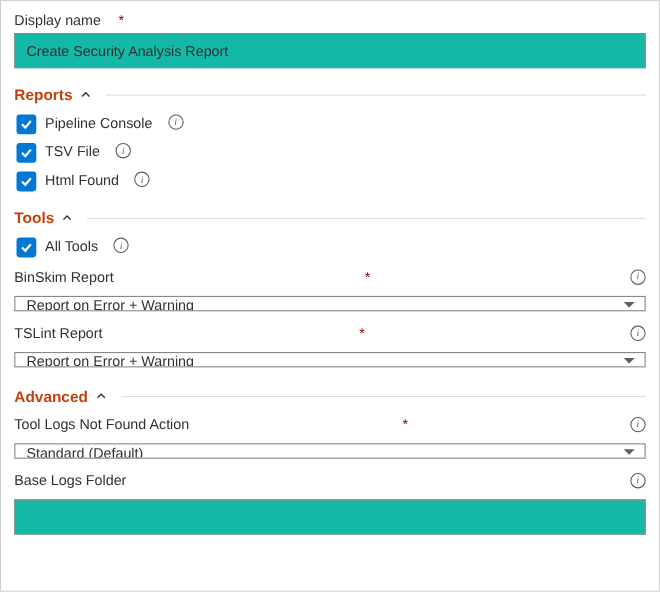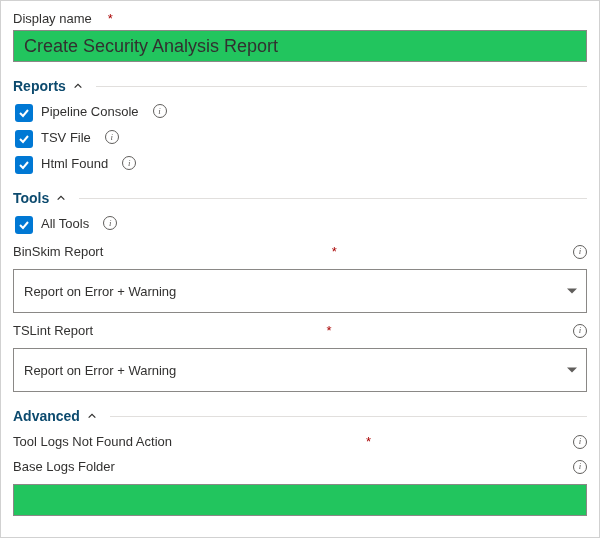--- a/index.html
+++ b/index.html
@@ -34,10 +34,10 @@
       height: 32px;
       border: 1px solid #8a8886;
       padding: 0 10px;
-      font-size: 18px;
+      font-size: 13px;
       font-family: inherit;
       color: #323130;
-      background: #22c55e;
+      background: #14b8a6;
     }
     .section-header {
       display: flex;

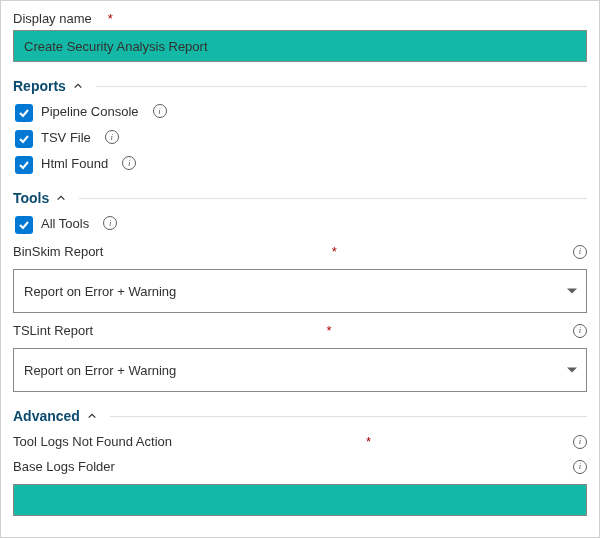--- a/index.html
+++ b/index.html
@@ -50,7 +50,7 @@
     .section-header .title {
       font-size: 14px;
       font-weight: 600;
-      color: #0c4a6e;
+      color: #c2410c;
     }
     .section-header .divider {
       flex: 1;

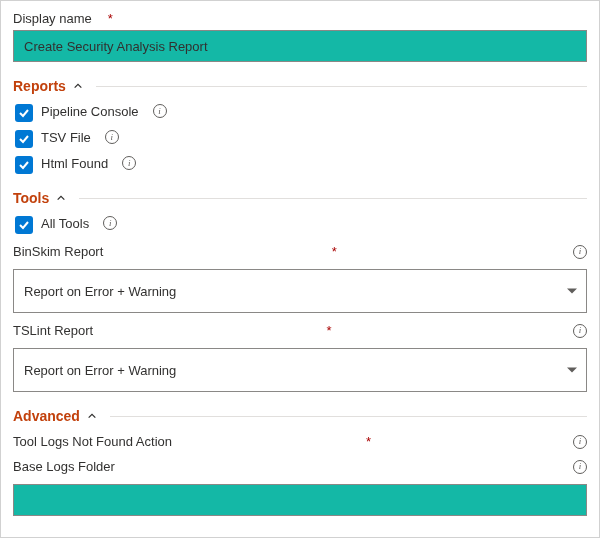--- a/index.html
+++ b/index.html
@@ -117,7 +117,7 @@
     }
     .select {
       width: 100%;
-      height: 44px;
+      height: 14px;
       border: 1px solid #8a8886;
       padding: 0 28px 0 10px;
       font-size: 13px;

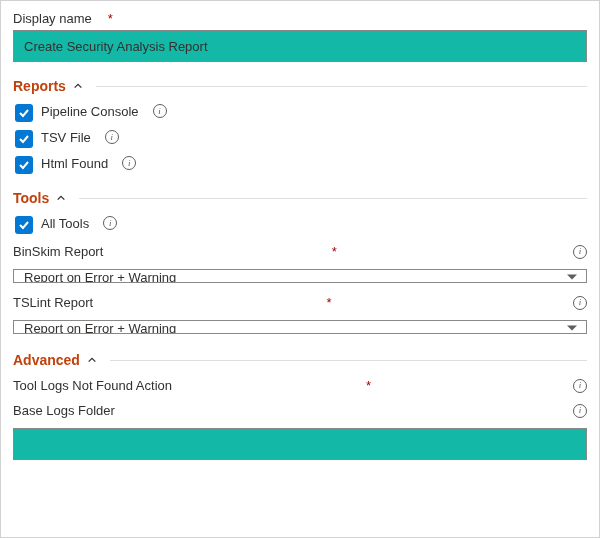--- a/index.html
+++ b/index.html
@@ -266,6 +266,11 @@
     <span class="required">*</span>
     <span class="info-icon" style="margin-left:8px">i</span>
   </div>
+  <div class="select-wrap">
+    <select class="select">
+      <option>Standard (Default)</option>
+    </select>
+  </div>
 </div>
 
 <div class="sub-field">

